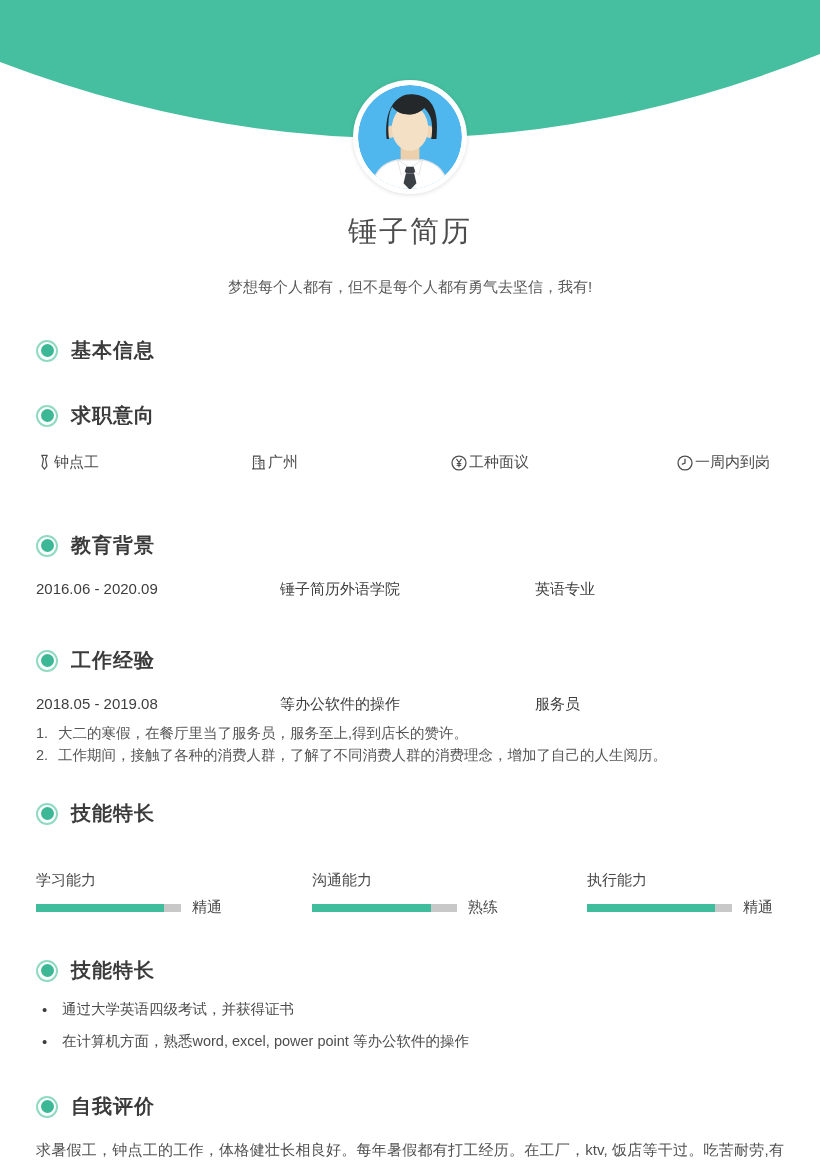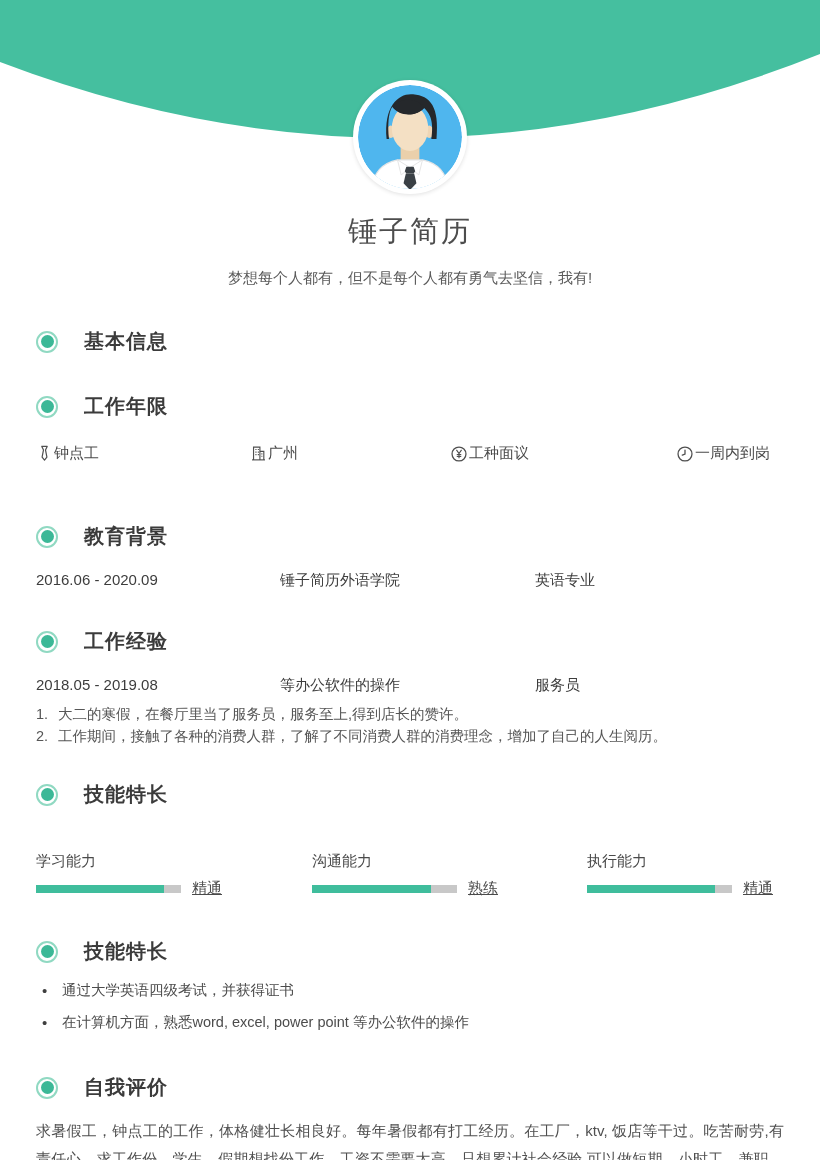--- a/index.html
+++ b/index.html
@@ -23,7 +23,7 @@
   .avatar-wrap svg { border-radius:50%; display:block; }
 
   .doc-title { text-align:center; margin-top:12px; font-size:29px; color:#4d4d4d; letter-spacing:2px; }
-  .doc-subtitle { text-align:center; margin-top:17px; font-size:15px; color:#5a5a5a; }
+  .doc-subtitle { text-align:center; margin-top:26px; font-size:15px; color:#5a5a5a; }
 
   
   .content { padding:0 36px; }

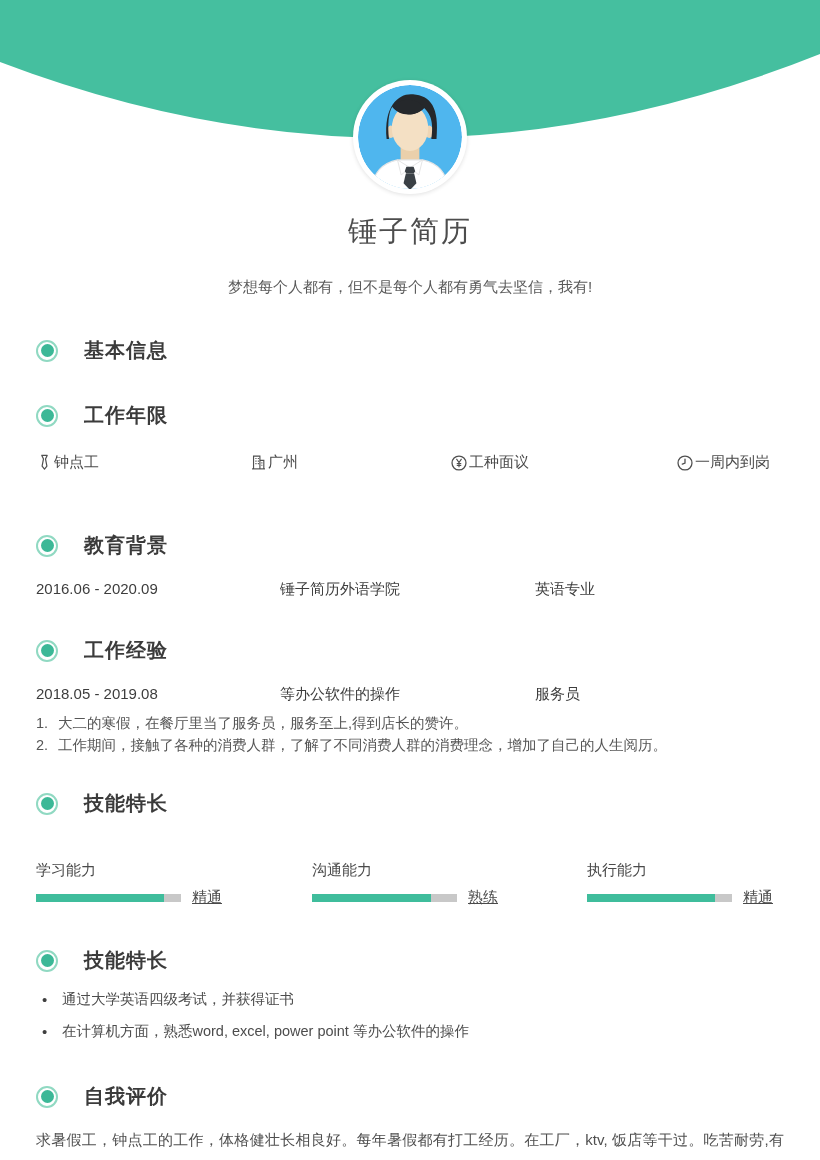--- a/index.html
+++ b/index.html
@@ -27,7 +27,7 @@
 
   
   .content { padding:0 36px; }
-  .sec-head { display:flex; align-items:center; gap:26px; }
+  .sec-head { display:flex; align-items:center; gap:13px; }
   .sec-dot {
     width:22px; height:22px; border-radius:50%;
     border:2px solid #90d9c2; display:flex; align-items:center; justify-content:center;

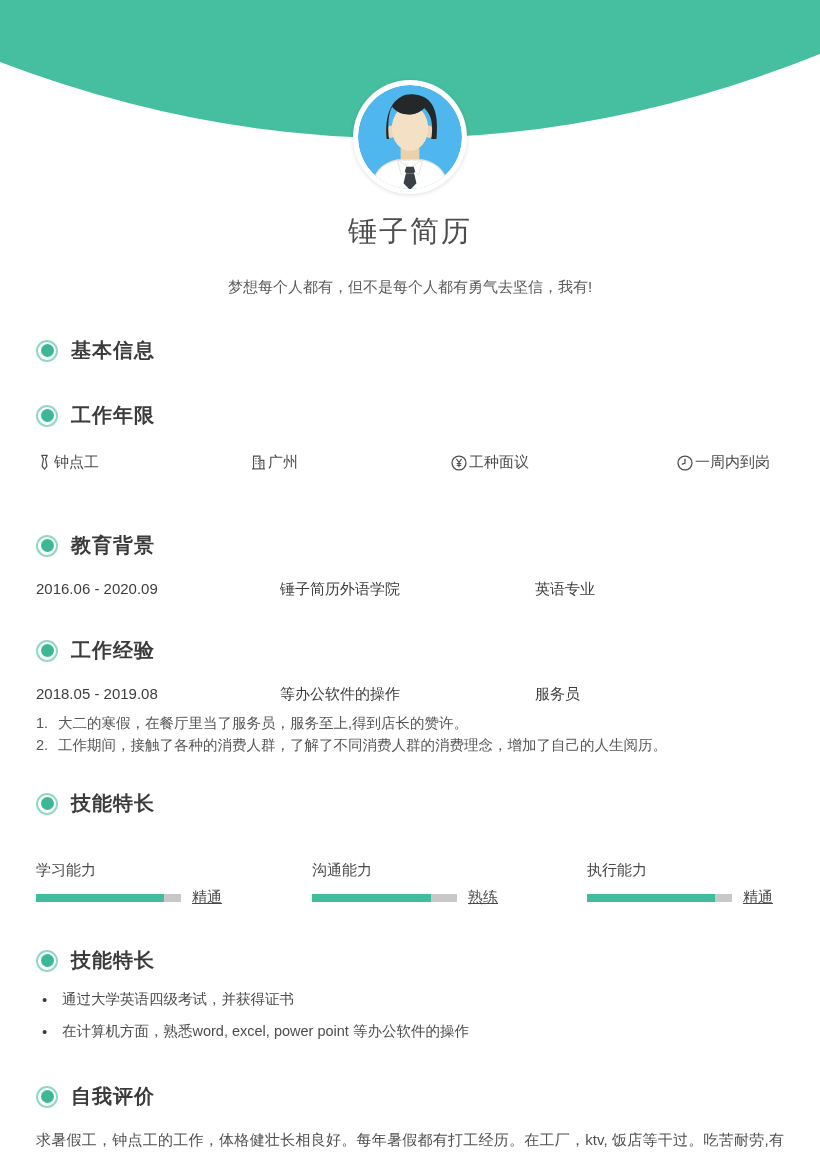--- a/index.html
+++ b/index.html
@@ -137,7 +137,7 @@
         <span class="sec-dot">
             <i></i>
           </span>
-        <span class="sec-title">工作年限</span>
+        <span class="sec-title">求职意向</span>
       </div>
       <div class="intent-grid">
         <div class="intent-item">

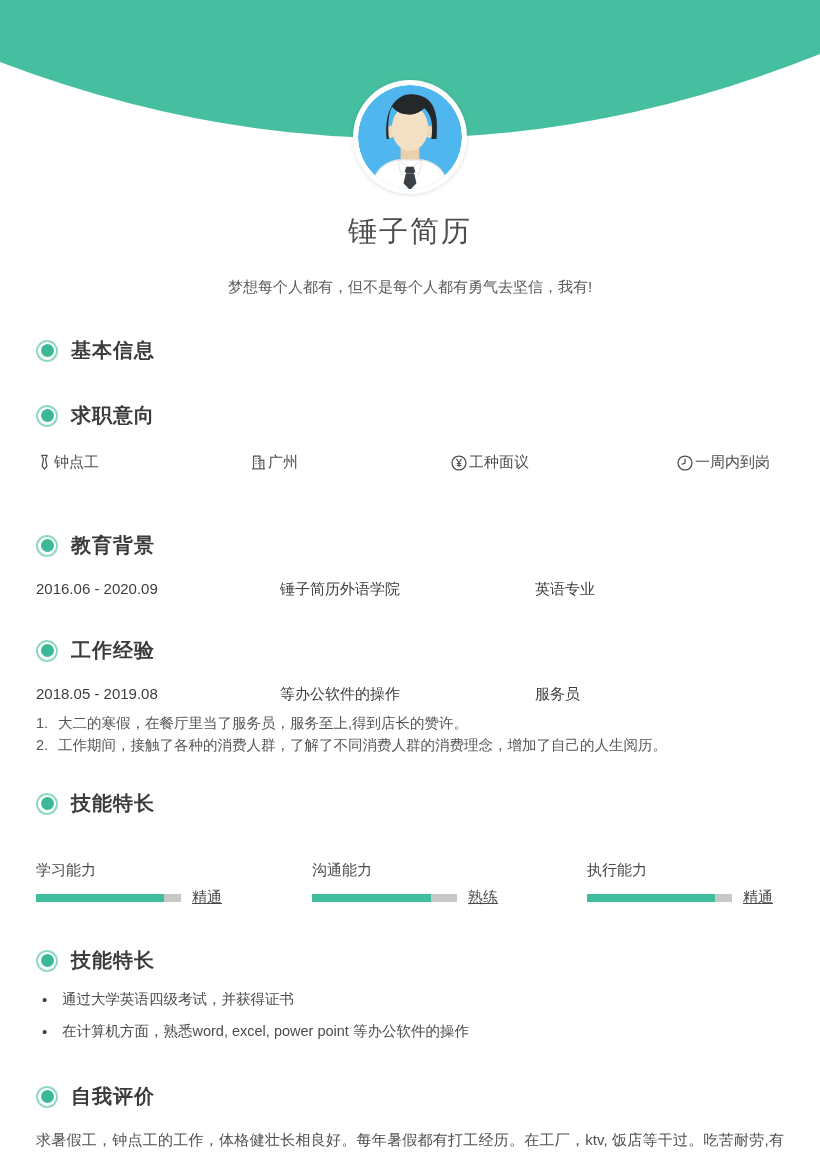--- a/index.html
+++ b/index.html
@@ -49,7 +49,7 @@
 
   
   .sec-edu { margin-top:60px; }
-  .sec-work { margin-top:38px; }
+  .sec-work { margin-top:48px; }
   .row3 { margin-top:21px; display:grid; grid-template-columns:244px 255px 1fr; font-size:15px; font-weight:normal; color:#3d3d3d; }
   .work-details { margin-top:8px; font-size:14.5px; color:#565656; }
   .work-details .dline { display:flex; gap:10px; line-height:22px; }

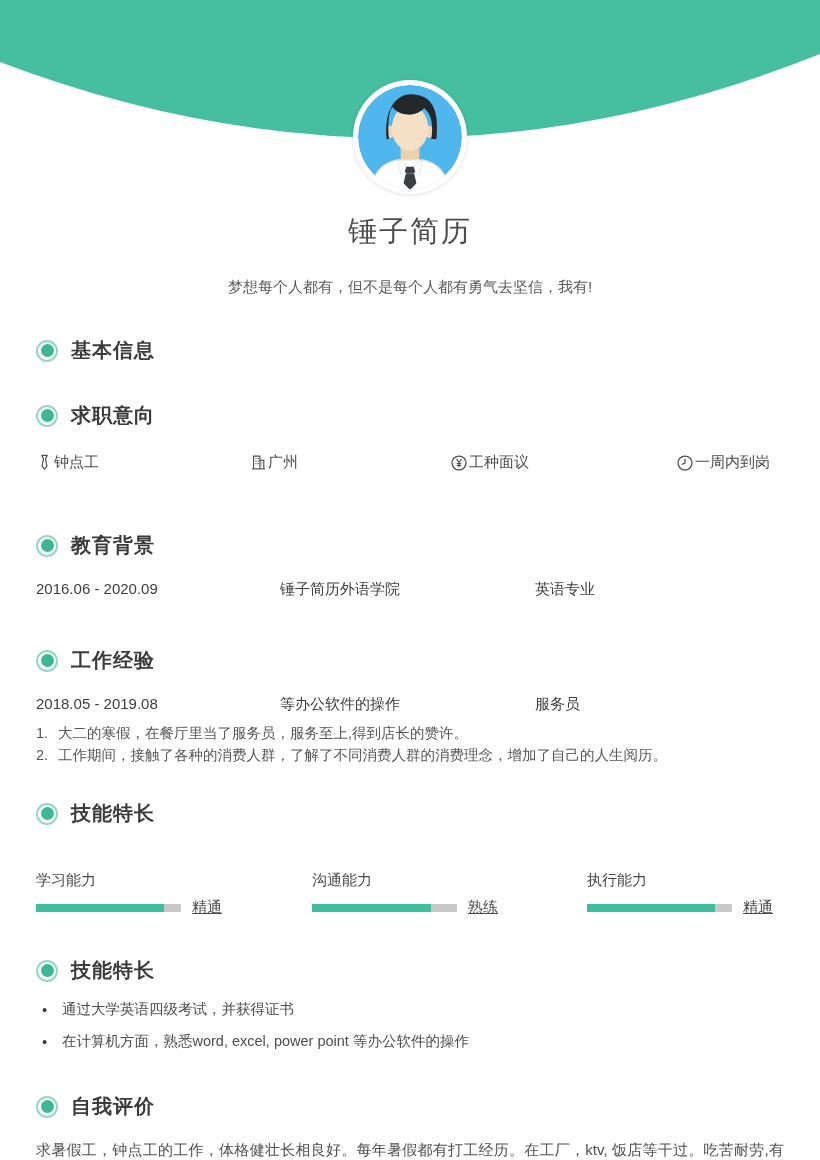--- a/index.html
+++ b/index.html
@@ -59,7 +59,7 @@
   .sec-skillbars { margin-top:34px; }
   .bars-grid { margin-top:44px; display:grid; grid-template-columns:276px 275px 1fr; }
   .bar-name { font-size:15px; color:#4a4a4a; }
-  .bar-row { margin-top:8px; display:flex; align-items:center; gap:11px;text-decoration:underline; }
+  .bar-row { margin-top:8px; display:flex; align-items:center; gap:11px; }
   .bar-track { width:145px; height:8px; background:#c8c8c8; position:relative; }
   .bar-fill { position:absolute; left:0; top:0; bottom:0; background:#3fbd9c; }
   .bar-level { font-size:15px; color:#4a4a4a; }

